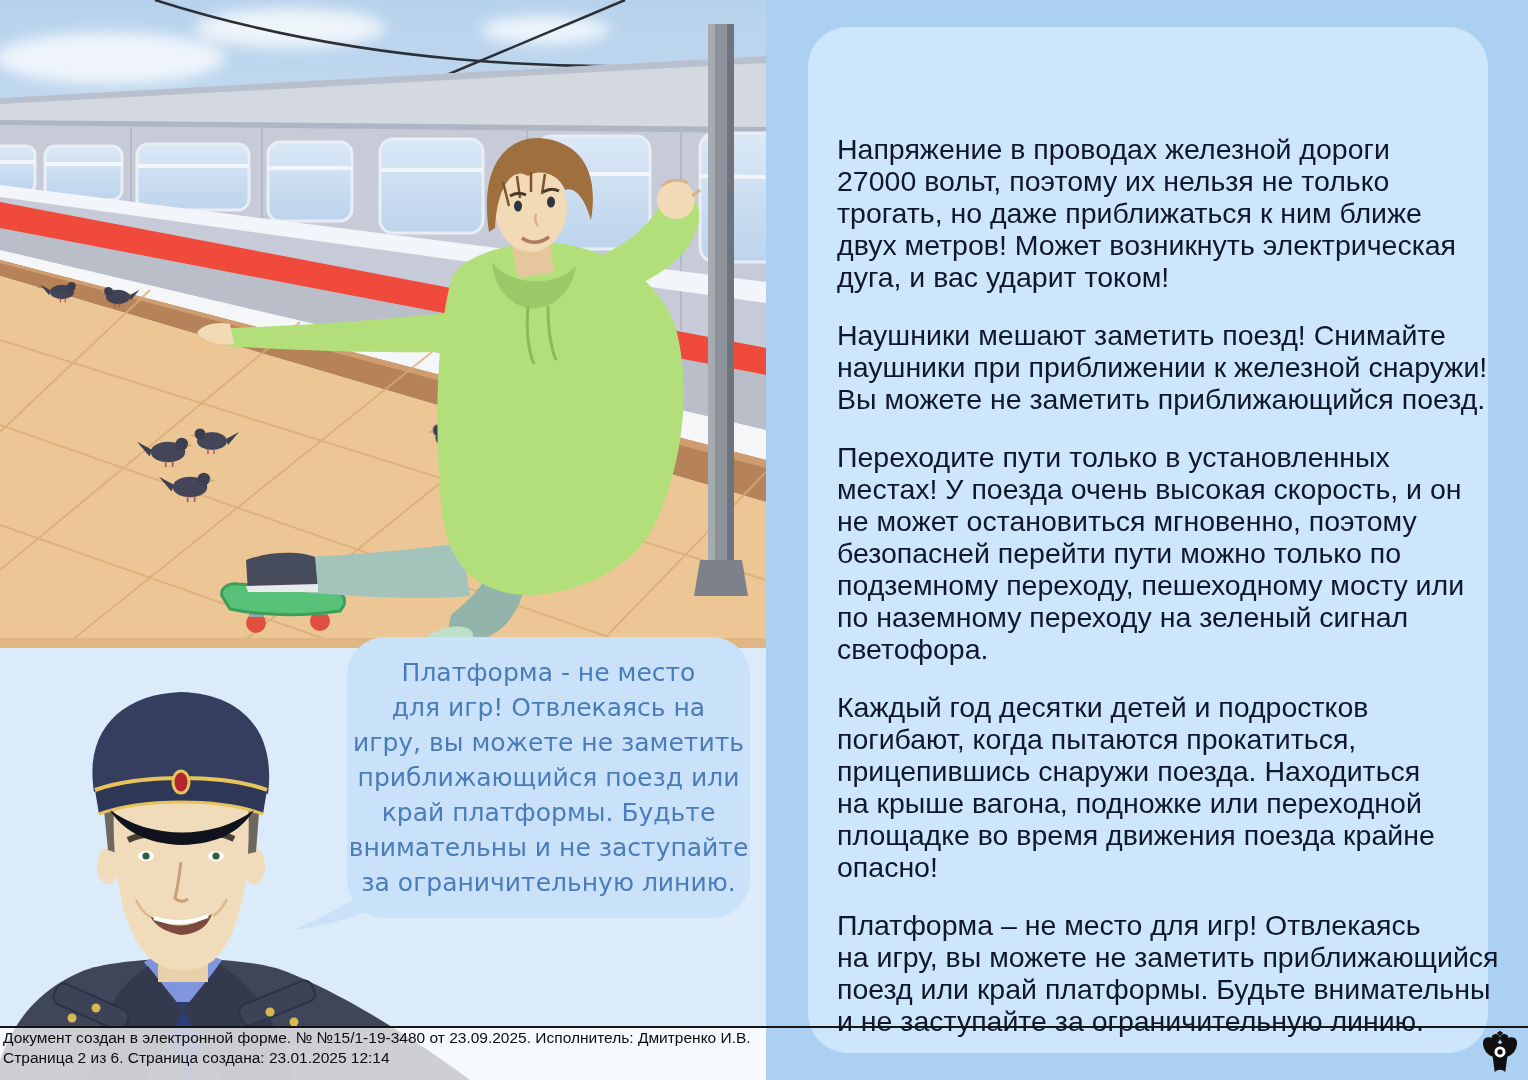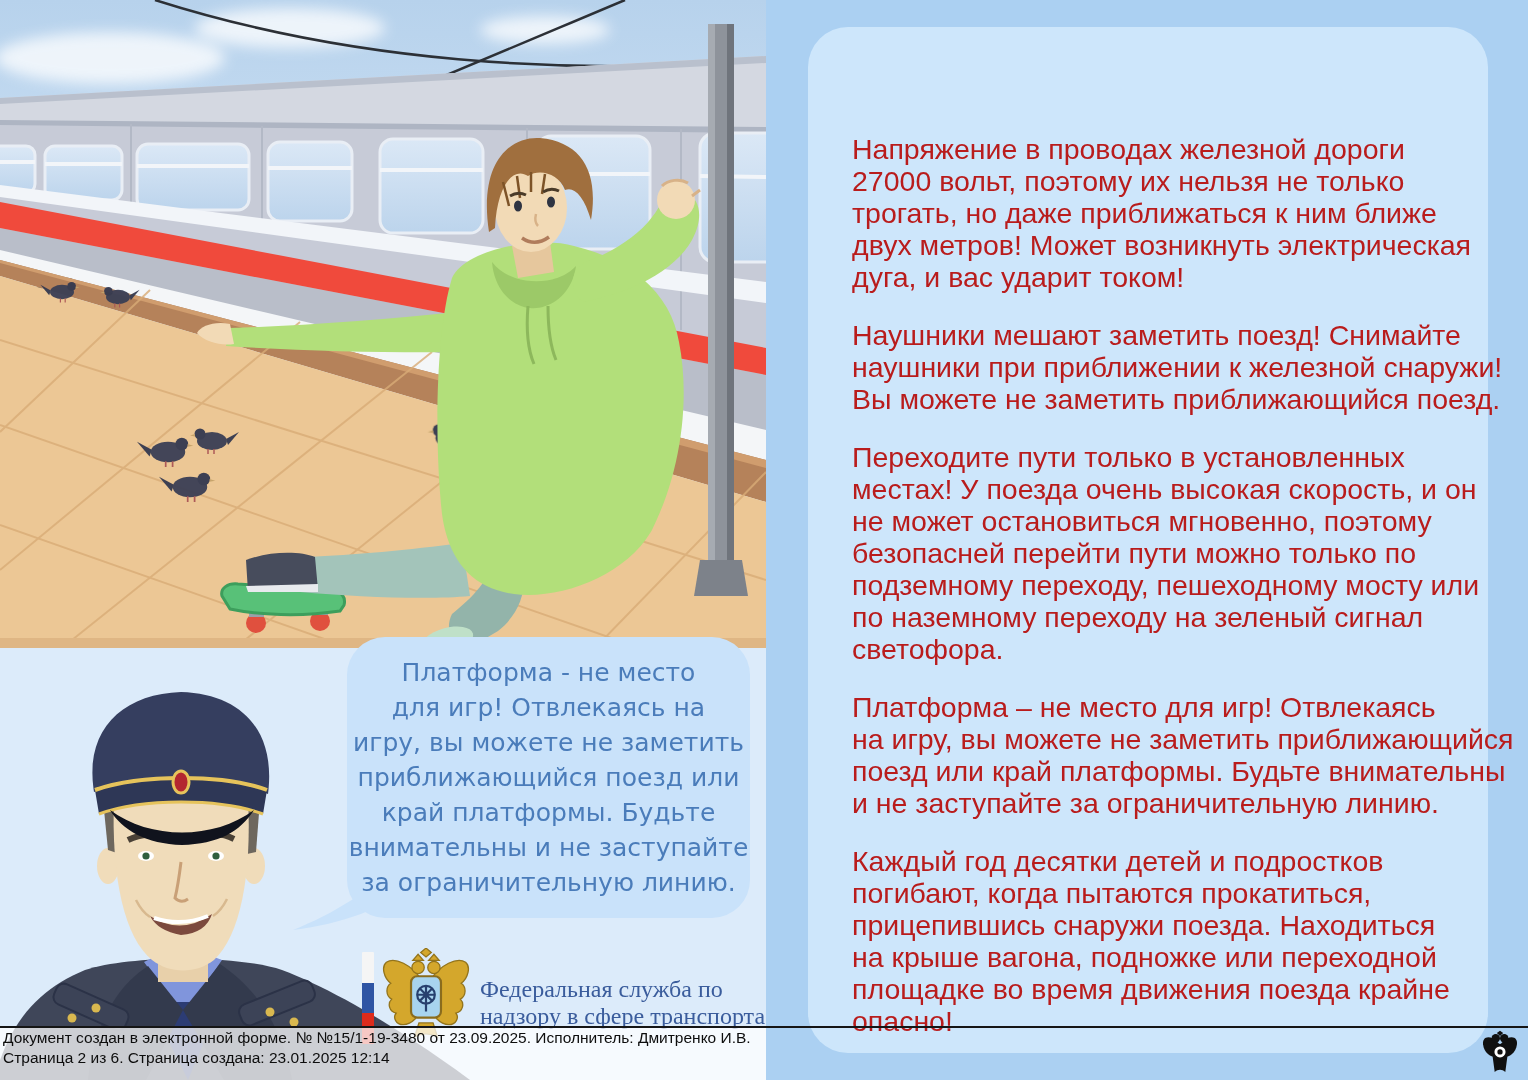--- a/index.html
+++ b/index.html
@@ -28,8 +28,8 @@
   .right-page{position:absolute;left:766px;top:0;width:762px;height:1080px;background:#abd0f2;}
   .panel{position:absolute;left:42px;top:27px;width:680px;height:1026px;
          background:#cde6fb;border-radius:40px;}
-  .paragraphs{position:absolute;left:86px;top:133px;width:625px;
-              font-size:28.5px;line-height:32px;color:#b91c1c;}
+  .paragraphs{position:absolute;left:71px;top:133px;width:625px;
+              font-size:28.5px;line-height:32px;color:#0f172a;}
   .paragraphs p{white-space:pre;margin:0 0 26px 0;}
   
   .divider-line{position:absolute;left:0;top:1026px;width:1528px;height:2px;

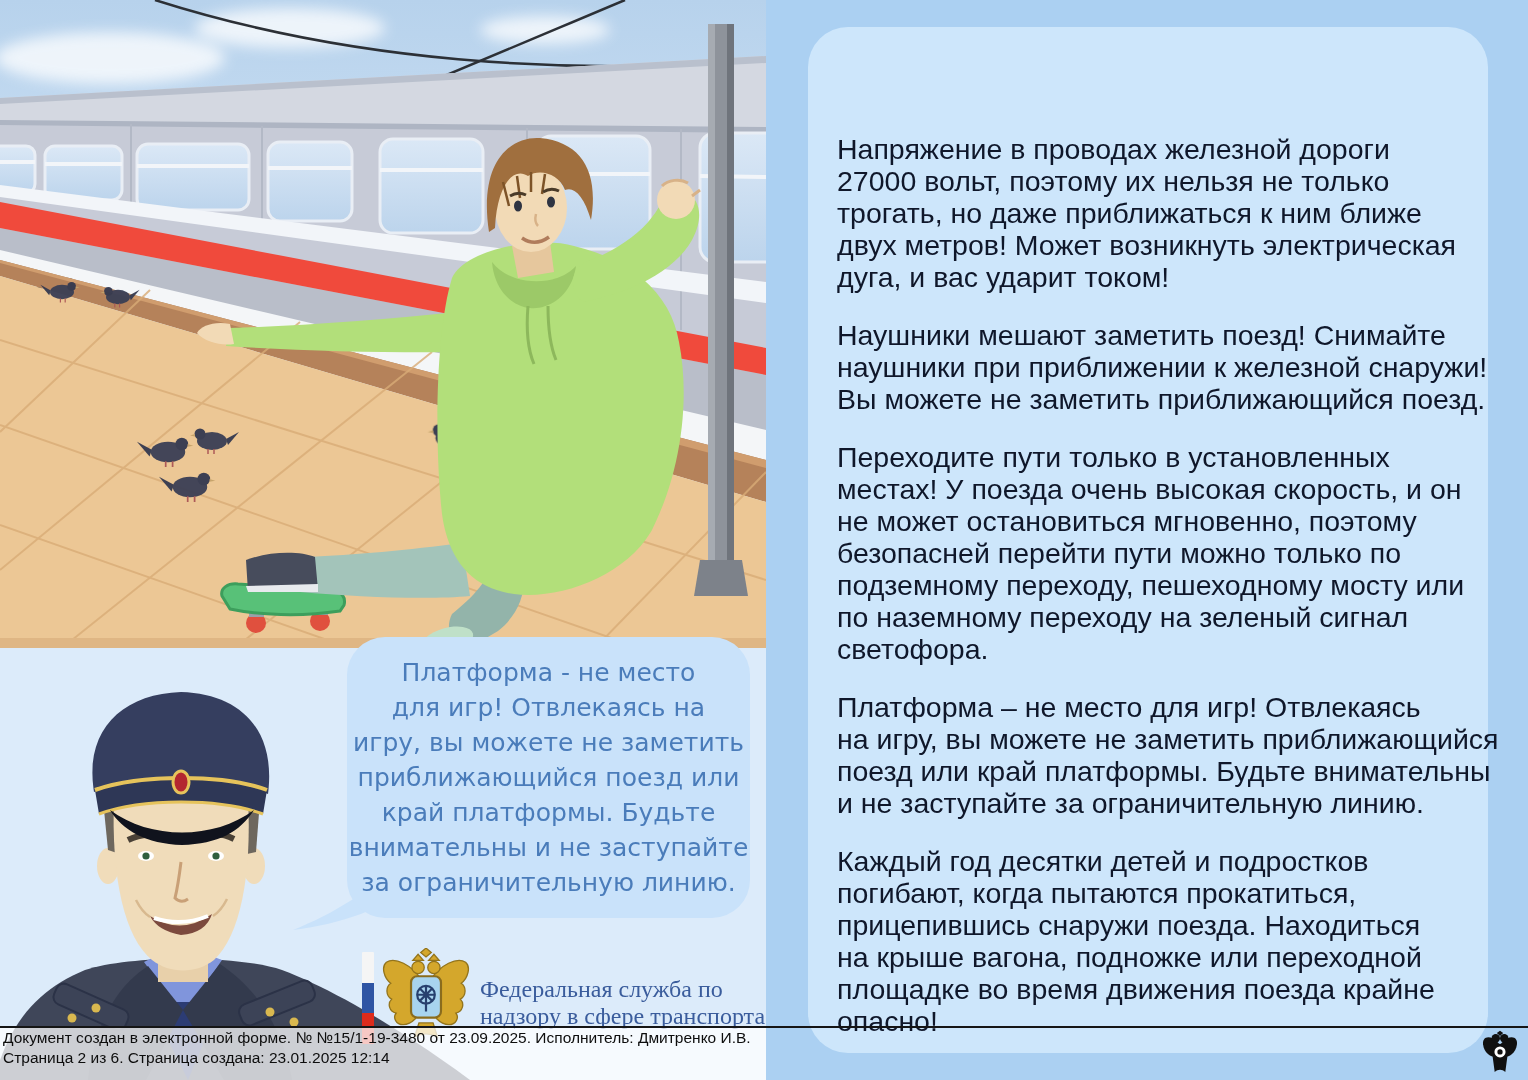--- a/index.html
+++ b/index.html
@@ -293,16 +293,16 @@
 подземному переходу, пешеходному мосту или
 по наземному переходу на зеленый сигнал
 светофора.</p>
-      <p>Платформа – не место для игр! Отвлекаясь
-на игру, вы можете не заметить приближающийся
-поезд или край платформы. Будьте внимательны
-и не заступайте за ограничительную линию.</p>
       <p>Каждый год десятки детей и подростков
 погибают, когда пытаются прокатиться,
 прицепившись снаружи поезда. Находиться
 на крыше вагона, подножке или переходной
 площадке во время движения поезда крайне
 опасно!</p>
+      <p>Платформа – не место для игр! Отвлекаясь
+на игру, вы можете не заметить приближающийся
+поезд или край платформы. Будьте внимательны
+и не заступайте за ограничительную линию.</p>
     </div>
   </div>
 

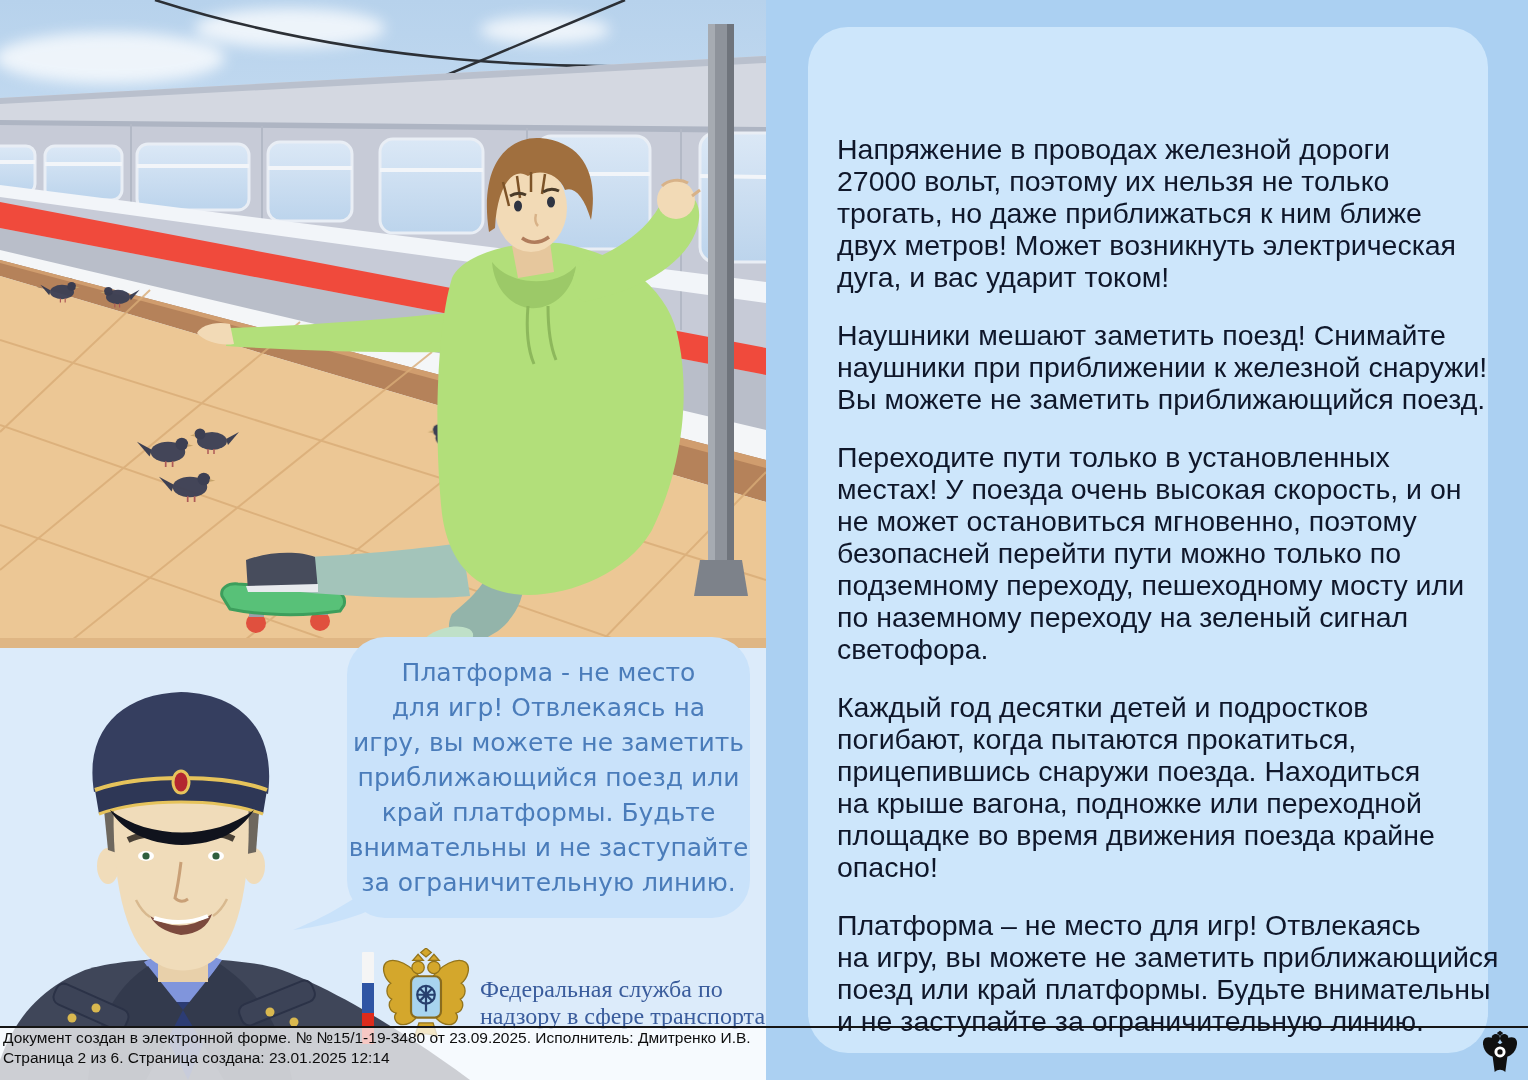--- a/index.html
+++ b/index.html
@@ -260,18 +260,6 @@
 за ограничительную линию.</div>
     </div>
 
-    <div class="logo-block logo-left">
-      <div class="flag flag-left">
-        <span style="background:#f5f5f5"></span>
-          <span style="background:#2f55a4"></span>
-          <span style="background:#dd2b1c"></span>
-      </div>
-      <svg class="emblem-svg" width="88" height="97" viewBox="0 0 100 110" style="margin-left:8px">
-        <use href="#goldEagle"></use>
-      </svg>
-      <div class="logo-title logo-title-left">Федеральная служба по
-надзору в сфере транспорта</div>
-    </div>
   </div>
 
   <div class="right-page">

